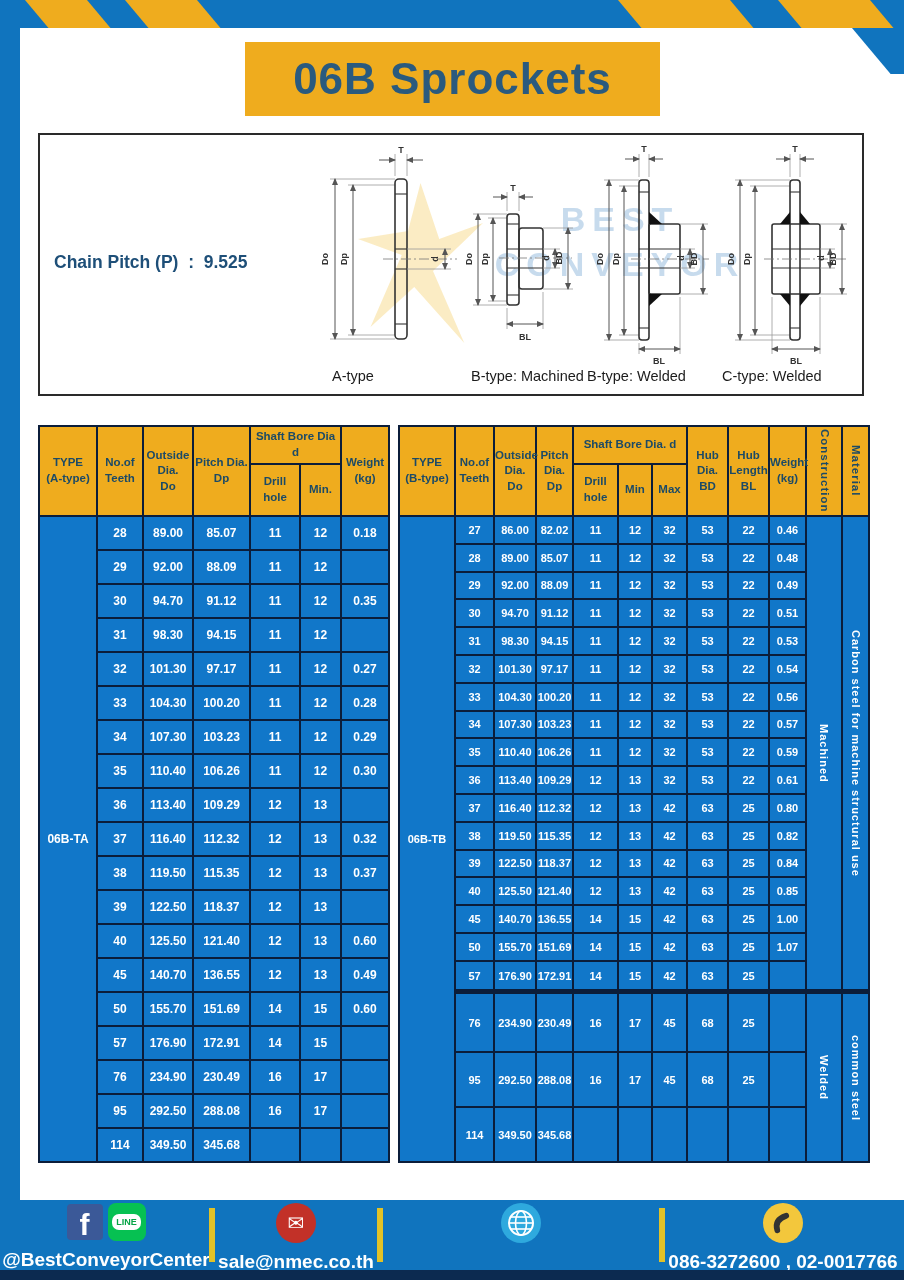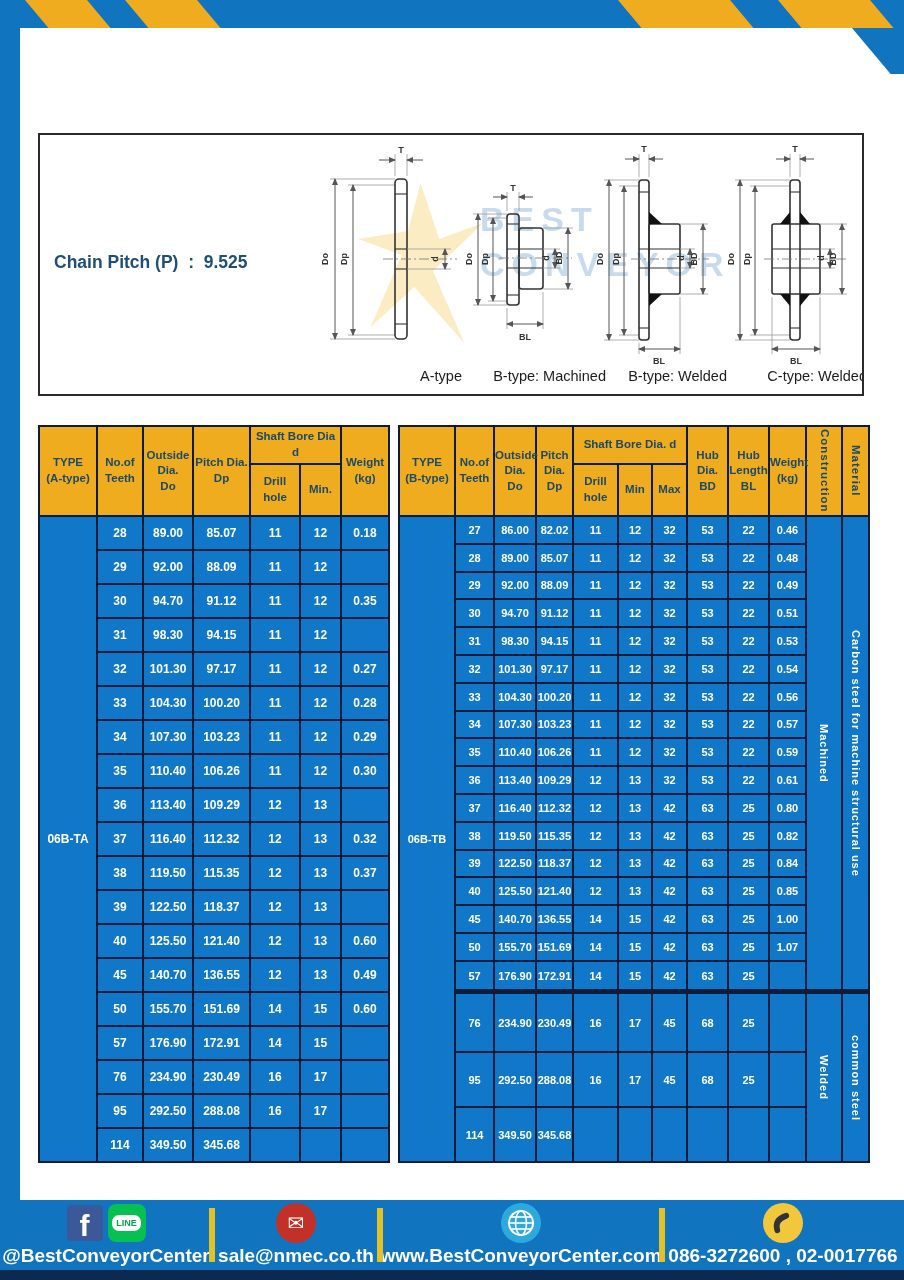--- a/index.html
+++ b/index.html
@@ -83,6 +83,9 @@
   <div class="left-edge"></div>
   <div class="wedge"></div>
 
+  <div class="title-box">
+    <h1>06B Sprockets</h1>
+  </div>
 
   <div class="diagram-panel">
     <div class="watermark-logo"></div>

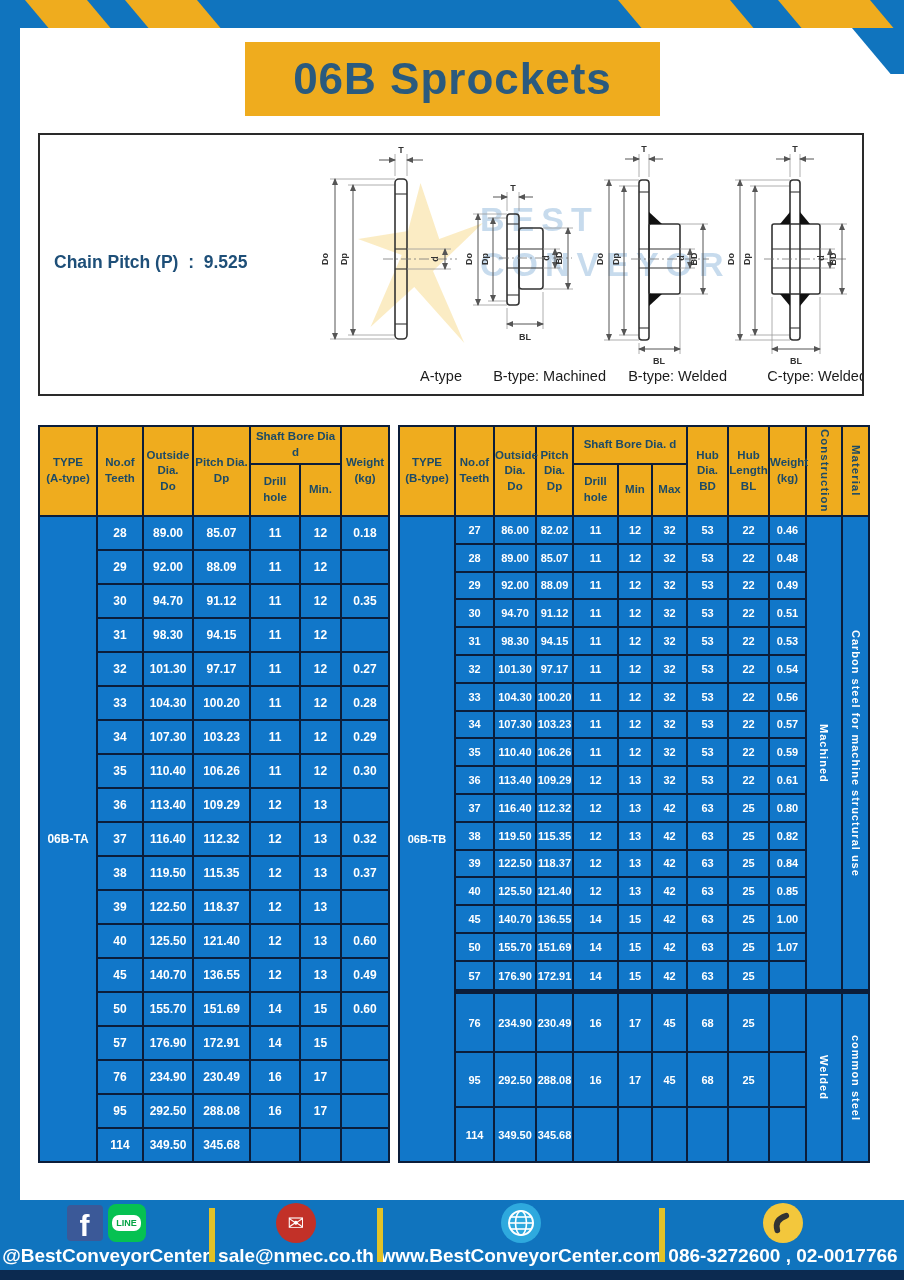--- a/index.html
+++ b/index.html
@@ -21,7 +21,7 @@
                  border:2px solid #2a2a2a;overflow:hidden}
   .watermark-logo{position:absolute;left:318px;top:48px;width:125px;height:160px;background:rgba(242,192,60,.30);
                   clip-path:polygon(50% 0,65% 35%,100% 25%,60% 55%,85% 100%,45% 65%,10% 90%,35% 45%,0 35%,40% 30%)}
-  .watermark-text{position:absolute;left:440px;top:62px;width:280px;text-align:left;
+  .watermark-text{position:absolute;left:440px;top:62px;width:280px;text-align:center;
                   font-size:34px;line-height:45px;font-weight:bold;letter-spacing:7px;
                   color:rgba(130,175,215,.45)}
   .specs{position:absolute;left:14px;top:62px;color:#1E4F78;font-size:17.5px;font-weight:bold;

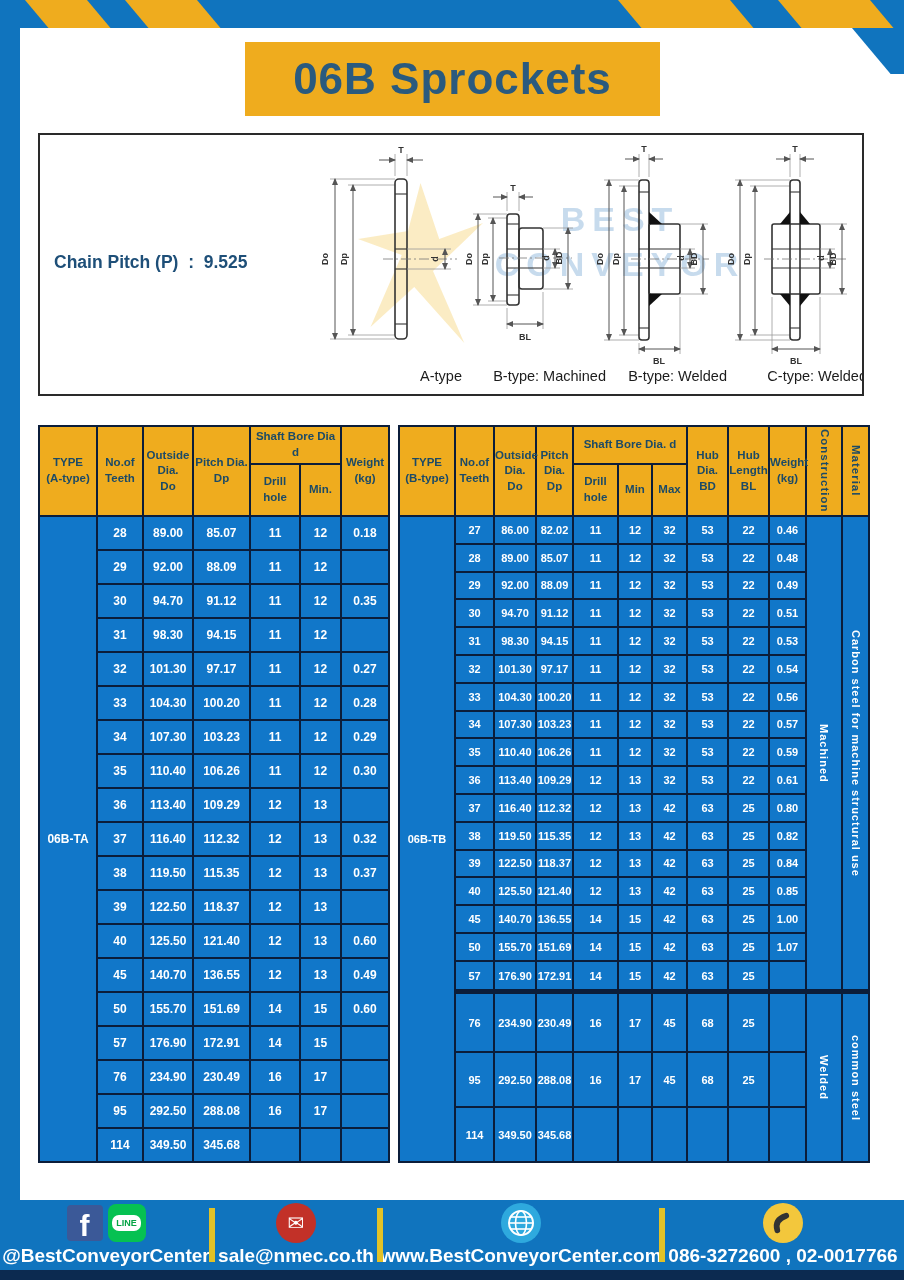--- a/index.html
+++ b/index.html
@@ -27,7 +27,7 @@
   .specs{position:absolute;left:14px;top:62px;color:#1E4F78;font-size:17.5px;font-weight:bold;
          line-height:26px;white-space:pre}
   .diag{position:absolute}
-  .caption{position:absolute;top:233px;font-size:14.5px;color:#1c1c1c;text-align:right}
+  .caption{position:absolute;top:233px;font-size:14.5px;color:#1c1c1c;text-align:left}
   .part{fill:none;stroke:#333;stroke-width:1.6}
   .pline{stroke:#333;stroke-width:1.1}
   .dim{stroke:#555;stroke-width:1;fill:none}

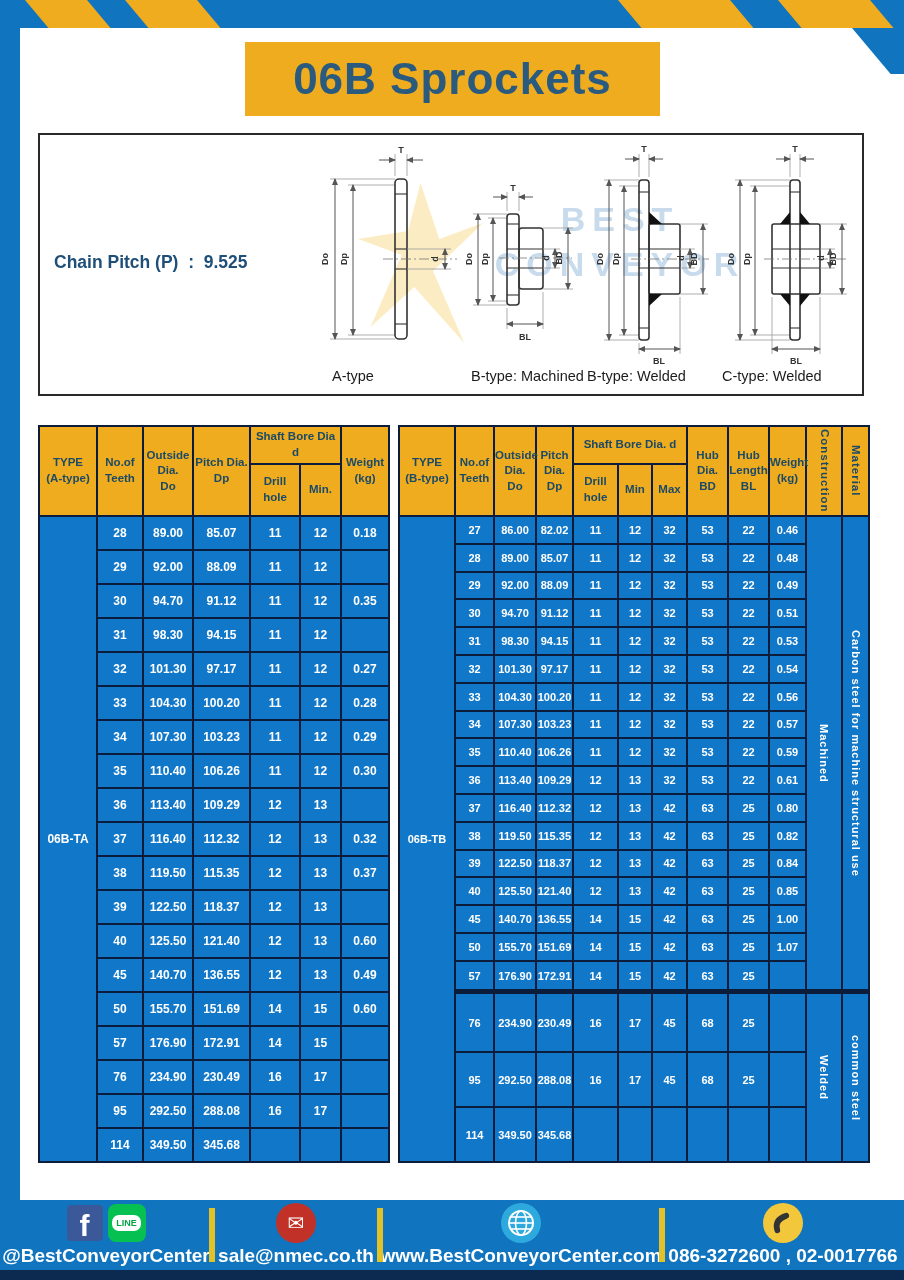--- a/index.html
+++ b/index.html
@@ -57,7 +57,7 @@
   .fg1{left:0;width:212px}.fg2{left:212px;width:168px}.fg3{left:380px;width:282px}.fg4{left:662px;width:242px}
   .footer-divider{position:absolute;top:8px;width:6px;height:54px;background:#E2C227}
   .fd1{left:209px}.fd2{left:377px}.fd3{left:659px}
-  .footer-label{color:#fff;font-size:19px;font-weight:bold;margin-top:2px;white-space:nowrap}
+  .footer-label{color:#fff;font-size:19px;font-weight:bold;margin-top:8px;white-space:nowrap}
   .icon-row{display:flex;gap:5px;align-items:center;height:40px;margin-top:3px}
   .fb-icon{width:36px;height:36px;background:#3B5998;border-radius:4px;color:#fff;display:flex;
            align-items:flex-end;justify-content:center;font-size:30px;font-weight:bold;line-height:30px;overflow:hidden}

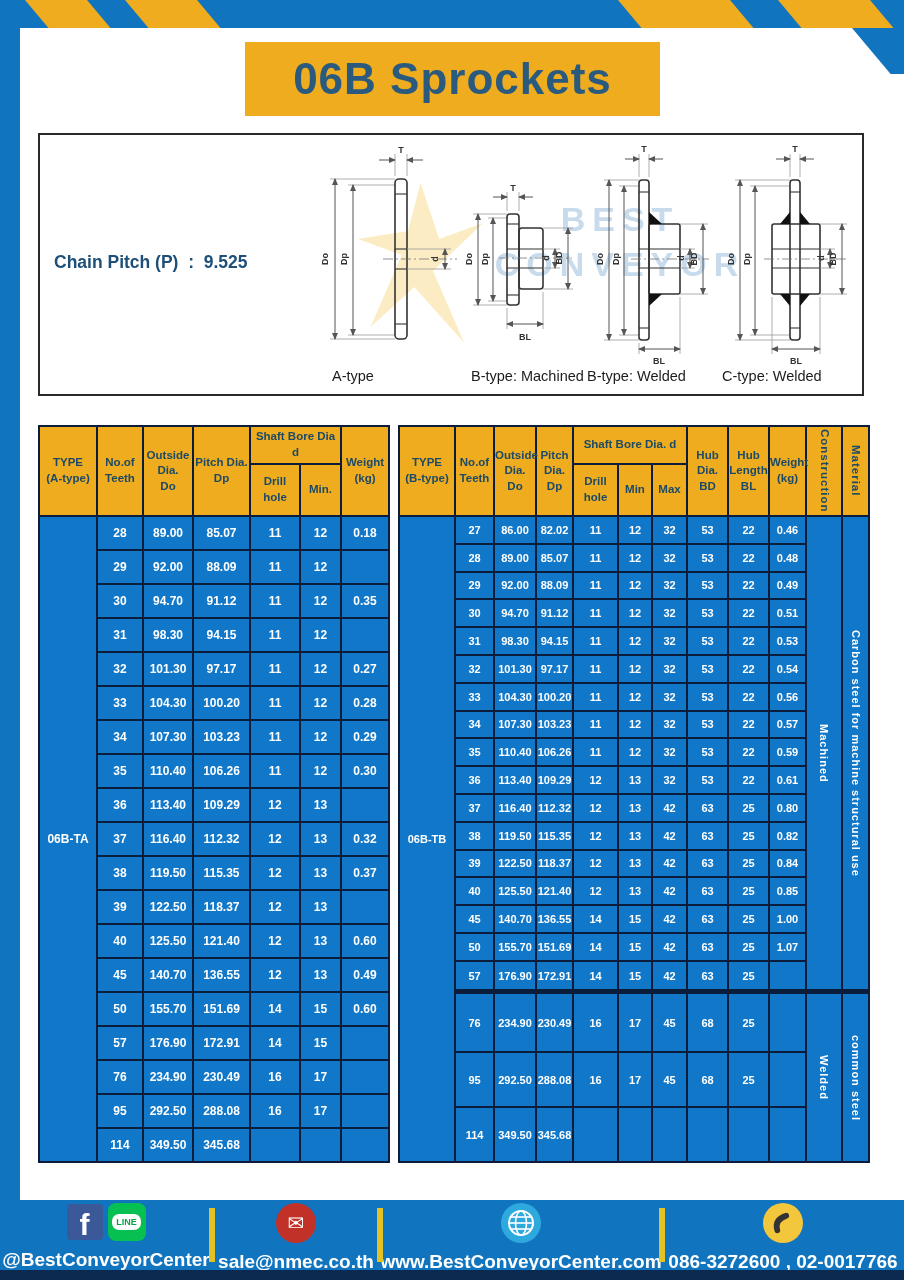--- a/index.html
+++ b/index.html
@@ -757,7 +757,6 @@
           </svg>
         </div>
       </div>
-      <div class="footer-label">www.BestConveyorCenter.com</div>
     </div>
     <div class="footer-group fg4">
       <div class="icon-row">

